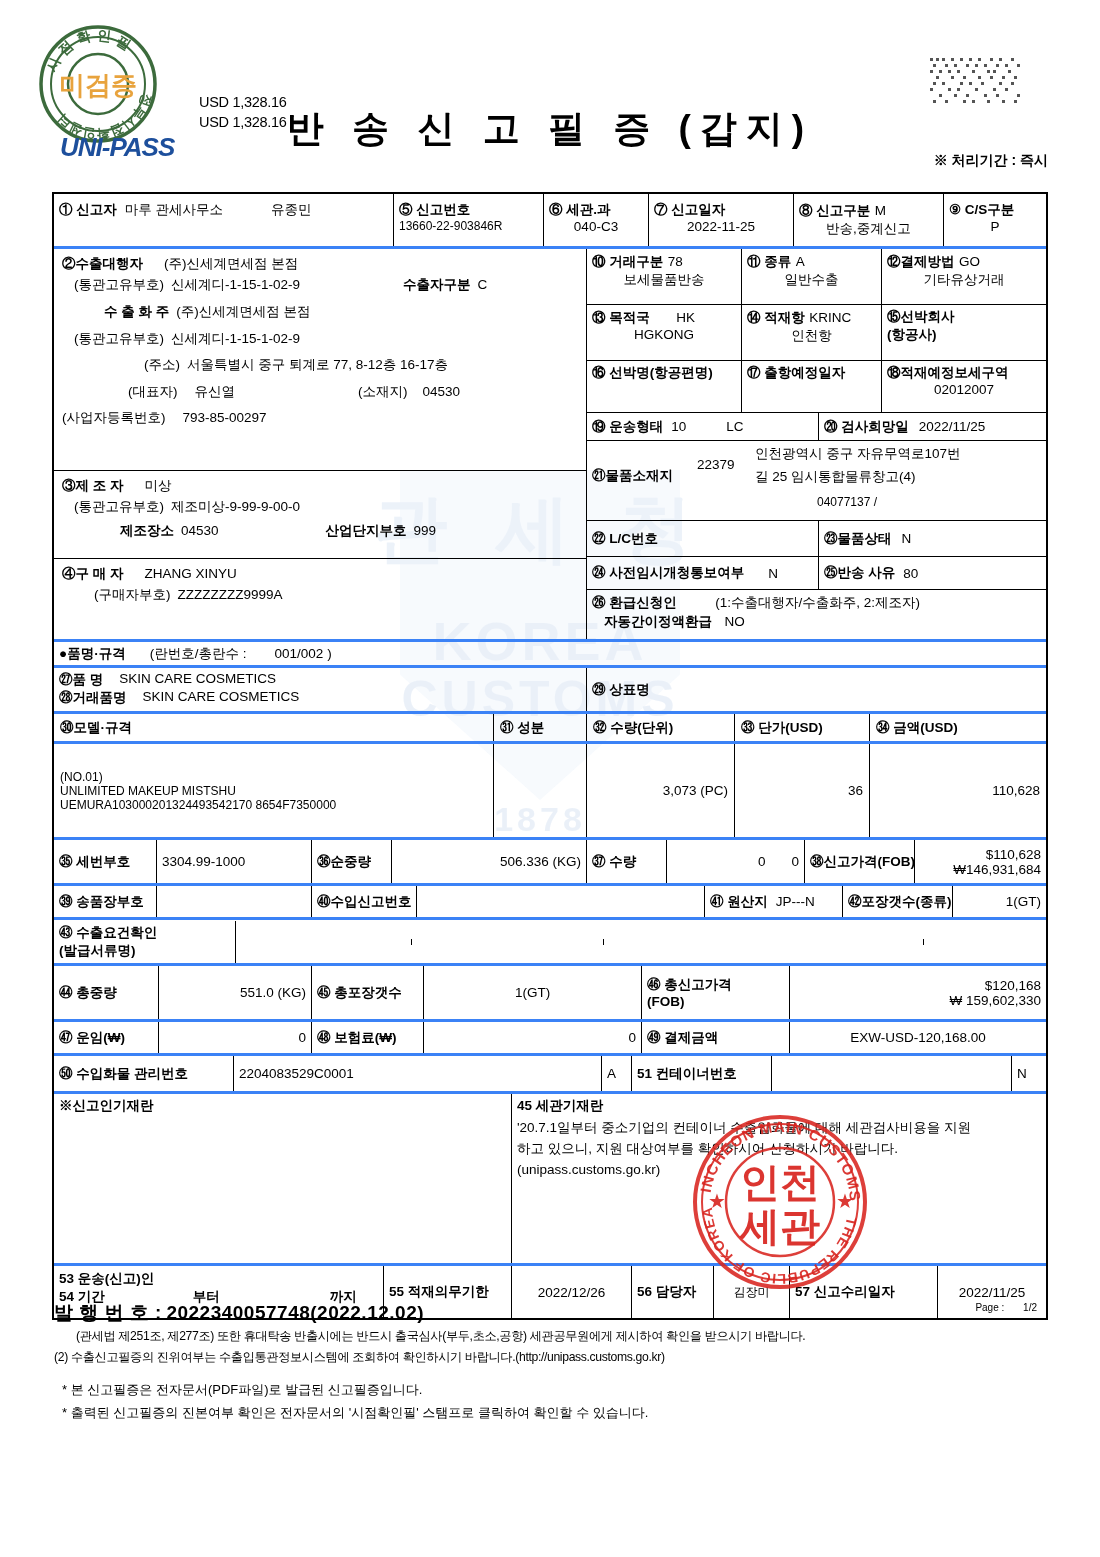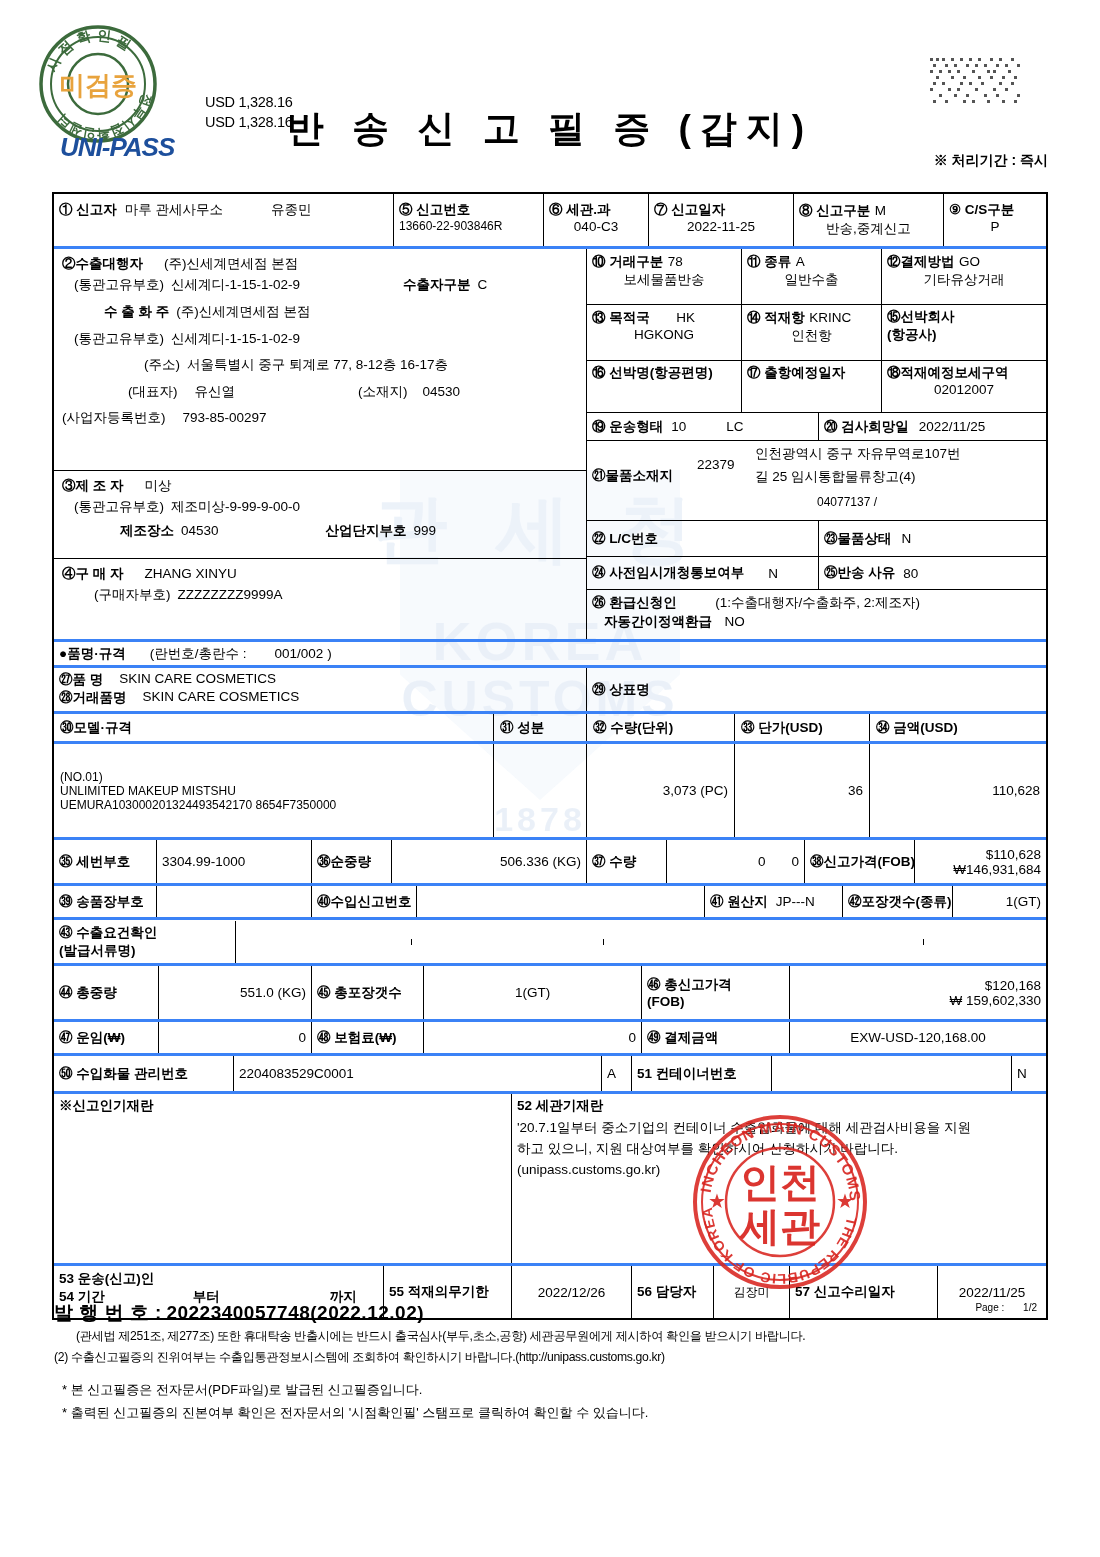--- a/index.html
+++ b/index.html
@@ -46,7 +46,7 @@
     letter-spacing:-1px;
   }
   .usd-box {
-    position:absolute; left:205px; top:92px;
+    position:absolute; left:199px; top:92px;
     font-size:14.5px; line-height:20px; letter-spacing:-.3px;
   }
   .title {

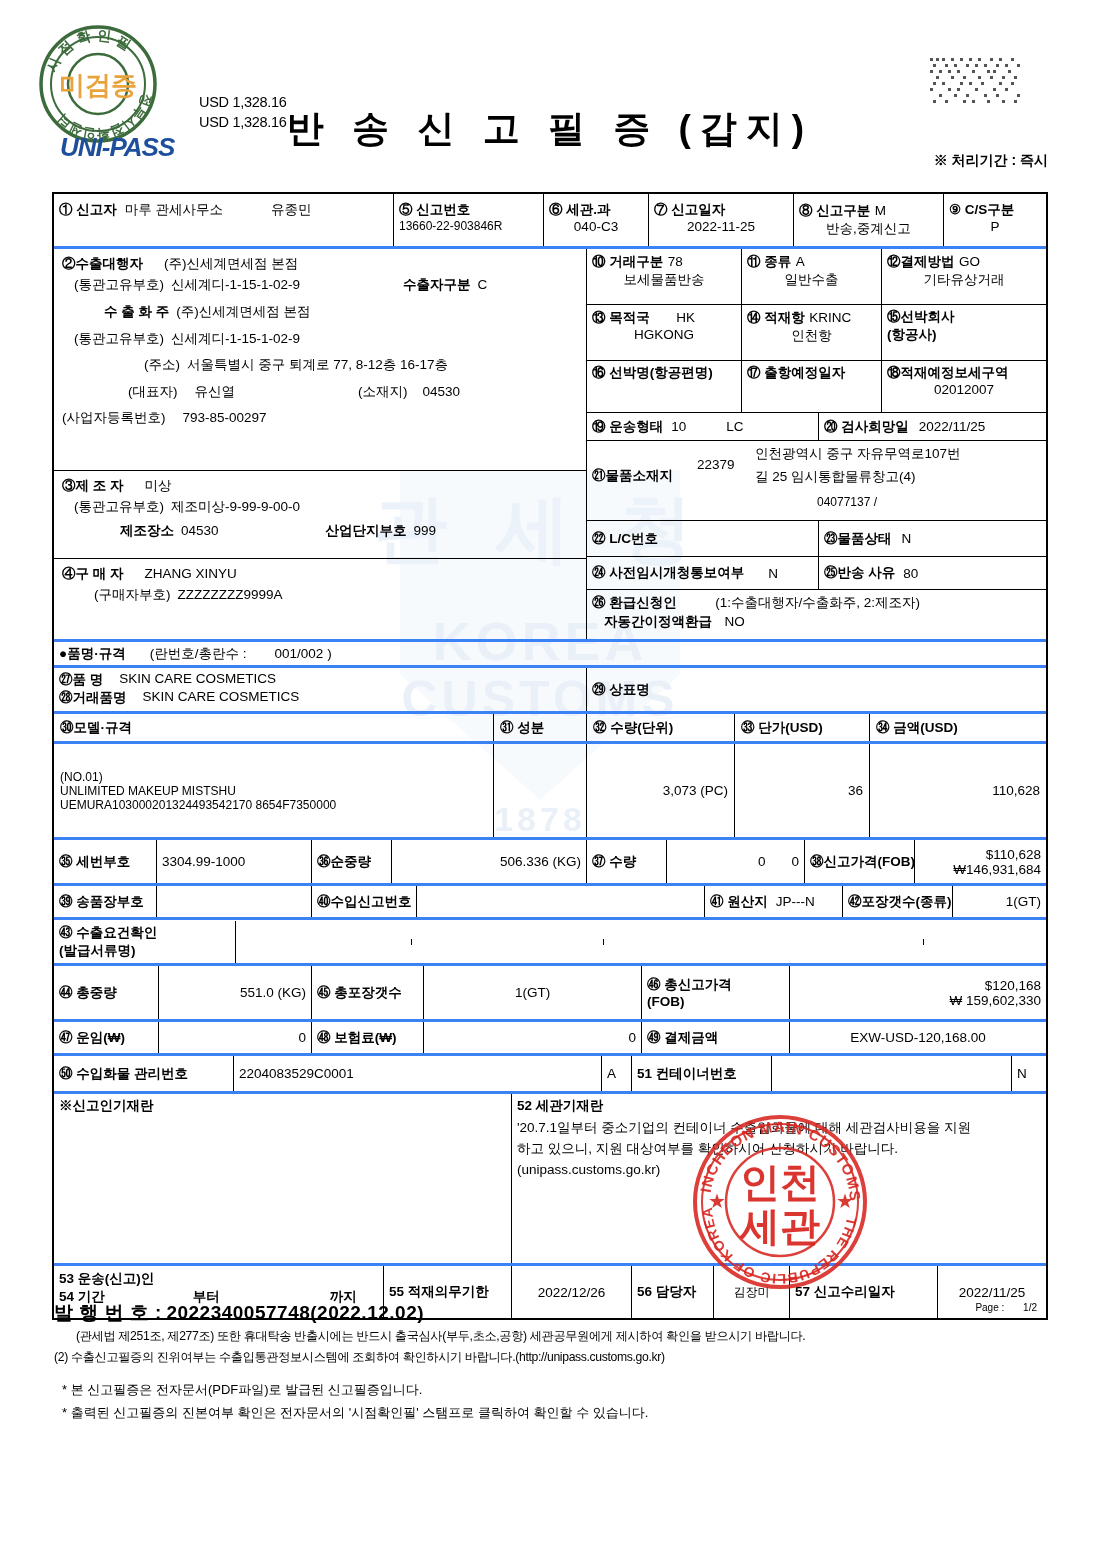--- a/index.html
+++ b/index.html
@@ -633,7 +633,7 @@
         <div class="remark-body"></div>
       </div>
       <div class="cell grow" style="display:block;">
-        <div class="lbl" style="margin-bottom:2px;">52 세관기재란</div>
+        <div class="lbl" style="margin-bottom:2px;">45 세관기재란</div>
         <div class="remark-body">'20.7.1일부터 중소기업의 컨테이너 수출입화물에 대해 세관검사비용을 지원</div>
         <div class="remark-body">하고 있으니, 지원 대상여부를 확인하시어 신청하시기 바랍니다.</div>
         <div class="remark-body">(unipass.customs.go.kr)</div>

